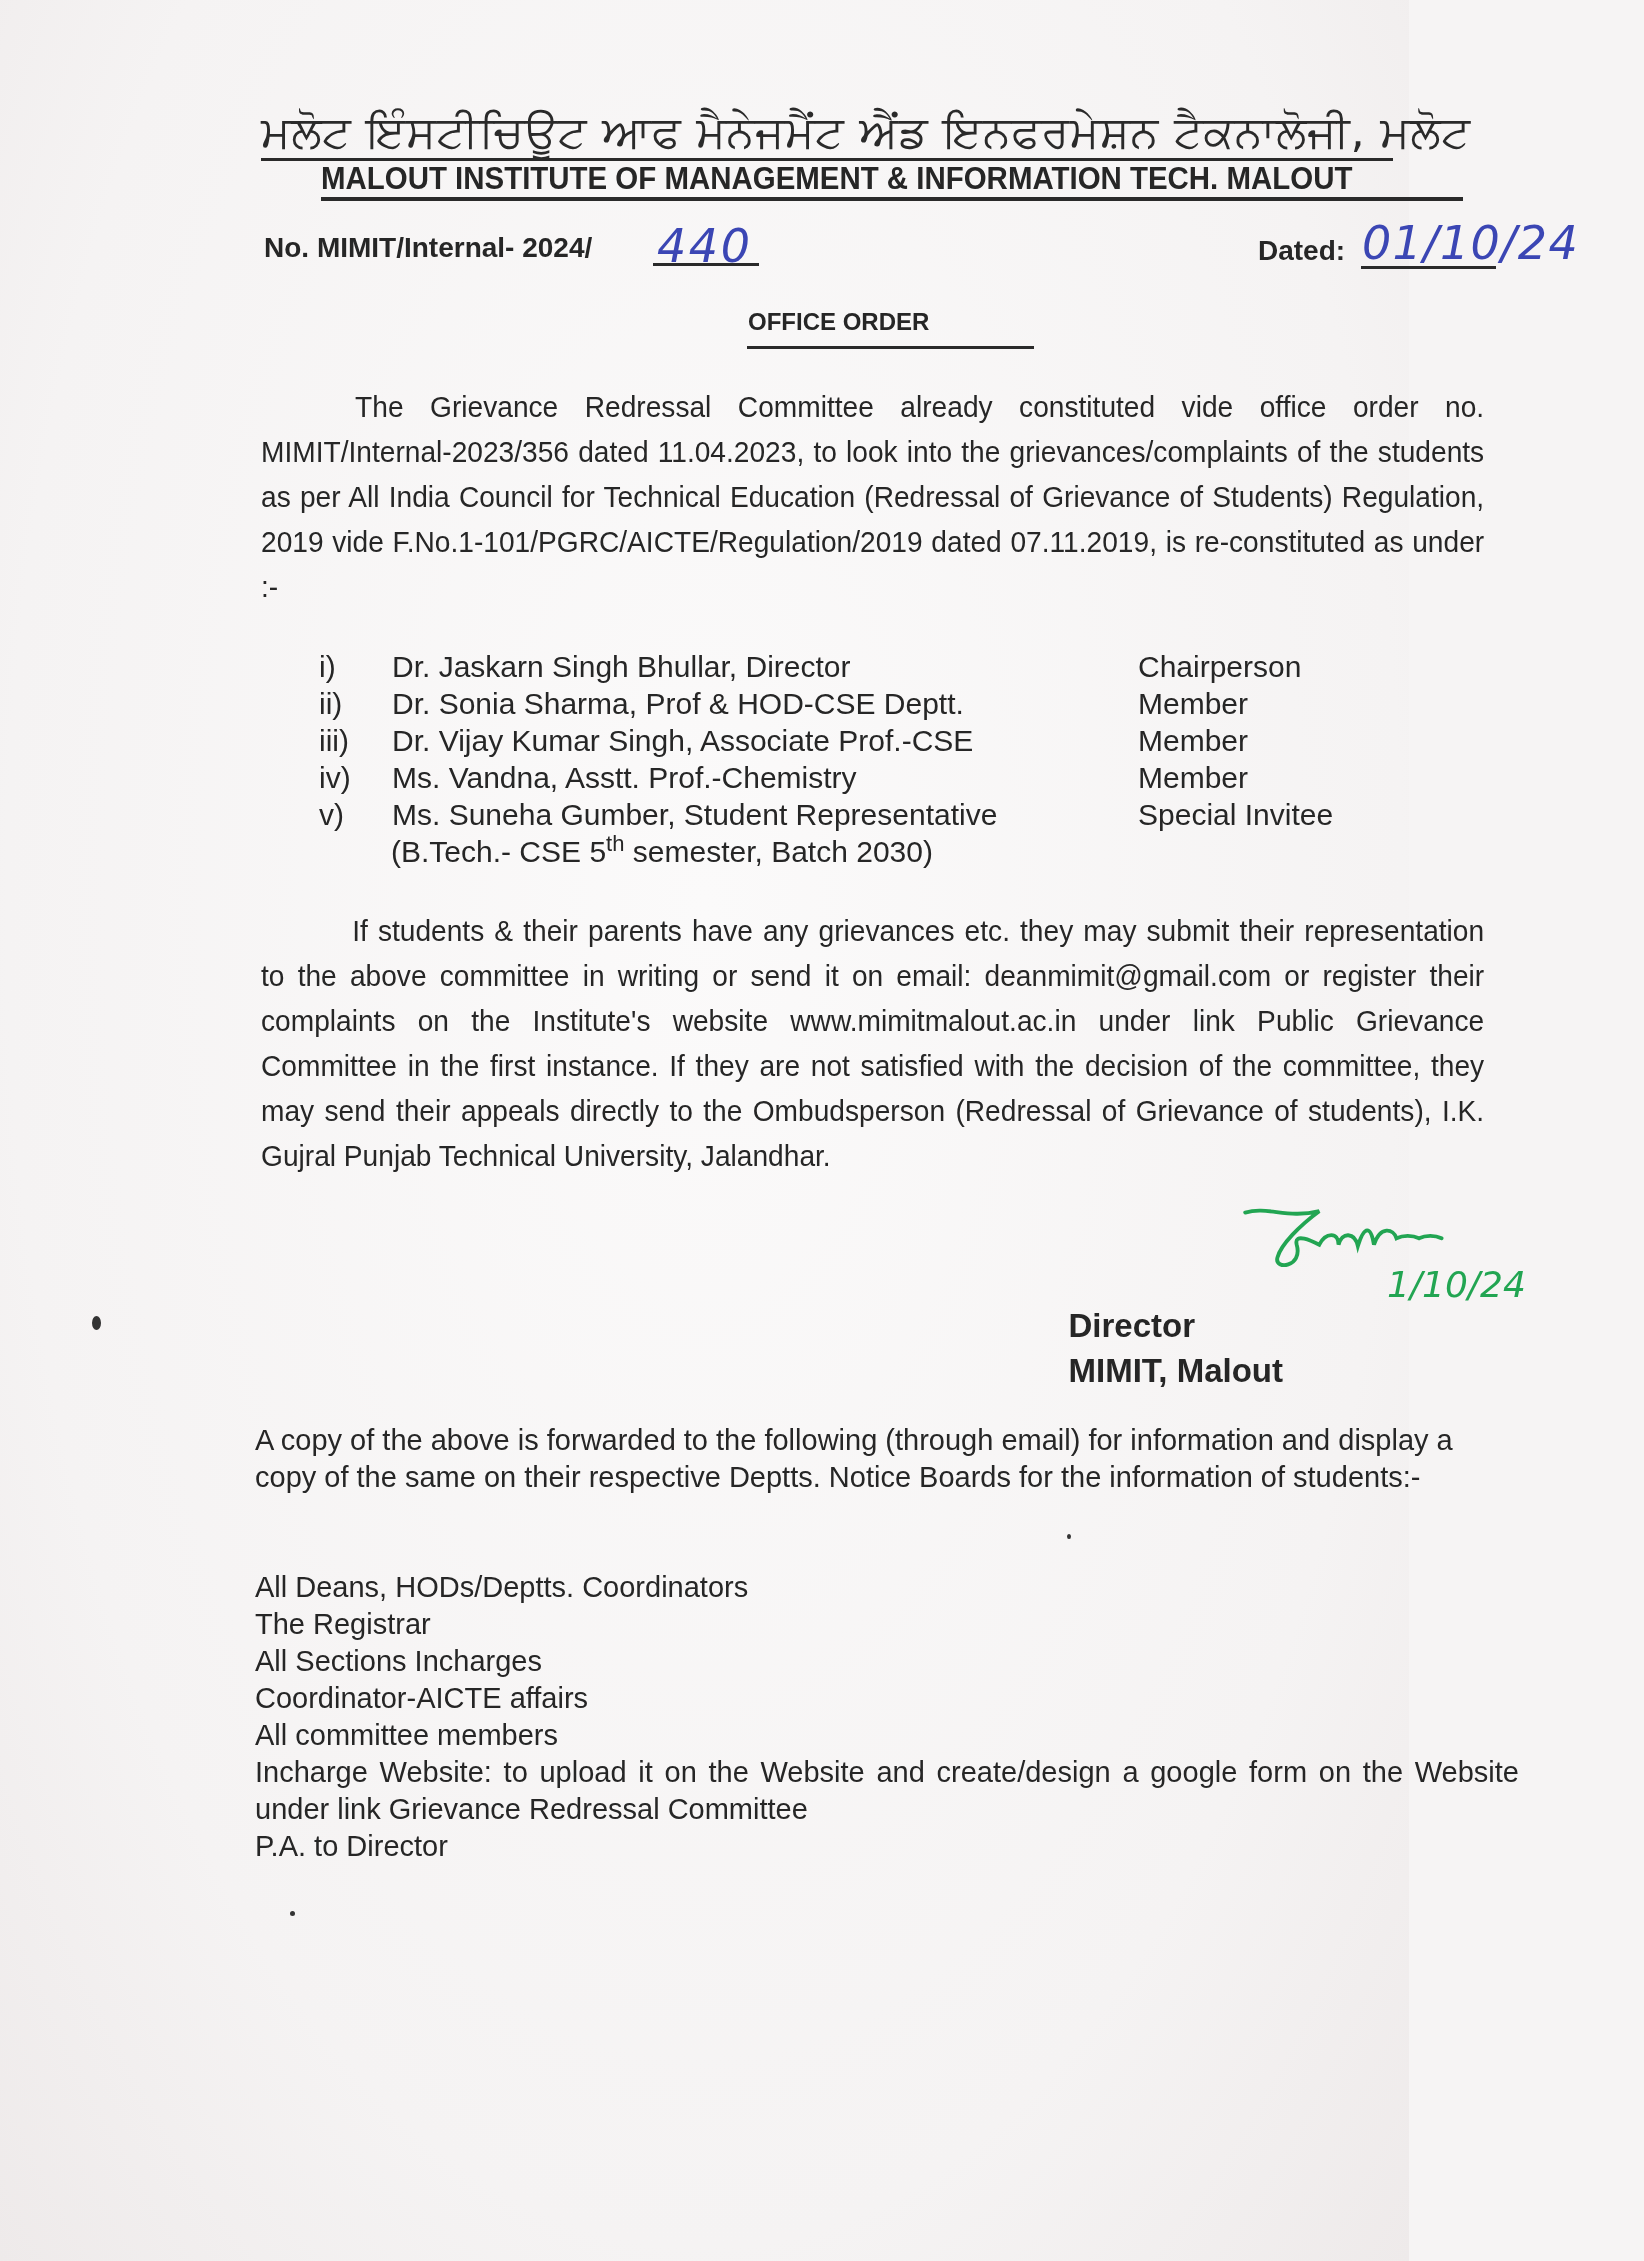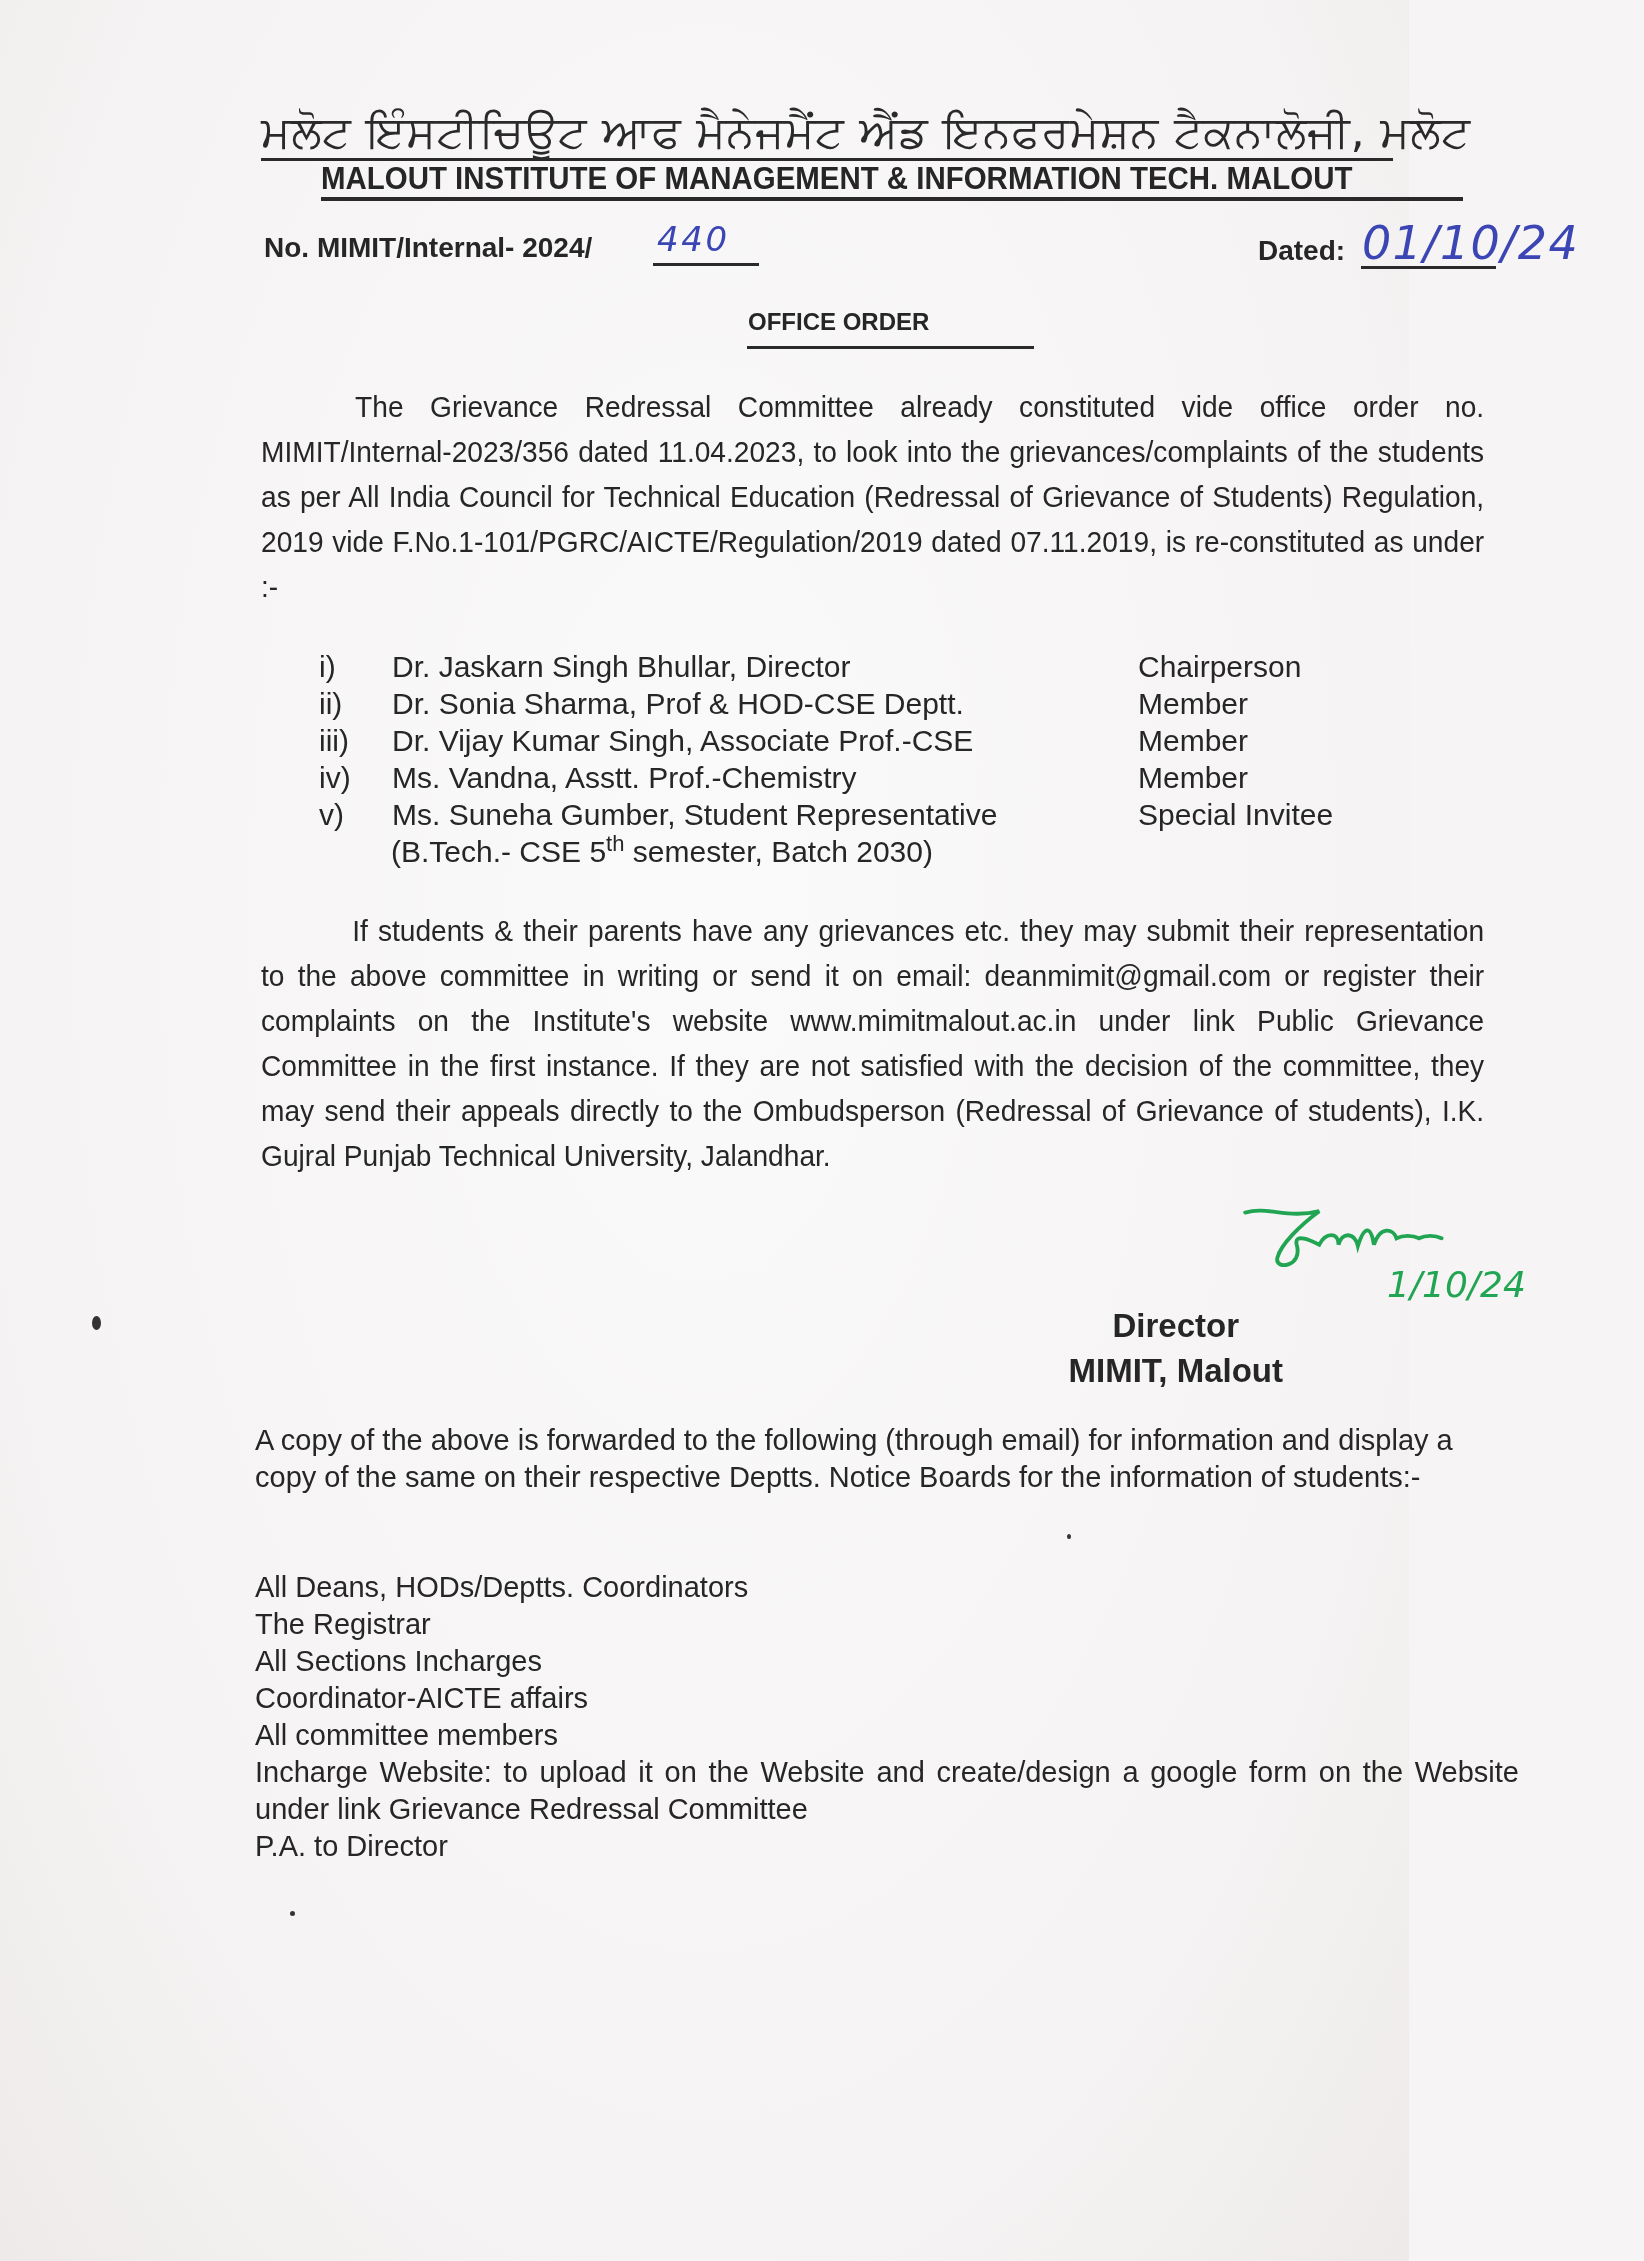--- a/index.html
+++ b/index.html
@@ -23,7 +23,7 @@
   .refno { left:264px; top:232px; font-size:28px; font-weight:bold; white-space:nowrap; }
   .refno-line { left:653px; top:263px; width:106px; height:2.6px; background:#2a2a2a; }
   .hand { color:#3b46b4; font-family:"DejaVu Sans", sans-serif; font-style:italic; font-weight:normal; }
-  .refno-hand { left:657px; top:219px; font-size:34px; letter-spacing:2.6px; }
+  .refno-hand { left:657px; top:219px; font-size:46px; letter-spacing:2.6px; }
   .dated { left:1258px; top:235px; font-size:28px; font-weight:bold; }
   .dated-line { left:1361px; top:266px; width:135px; height:2.6px; background:#2a2a2a; }
   .dated-hand { left:1362px; top:216px; font-size:46px; letter-spacing:1.3px; }

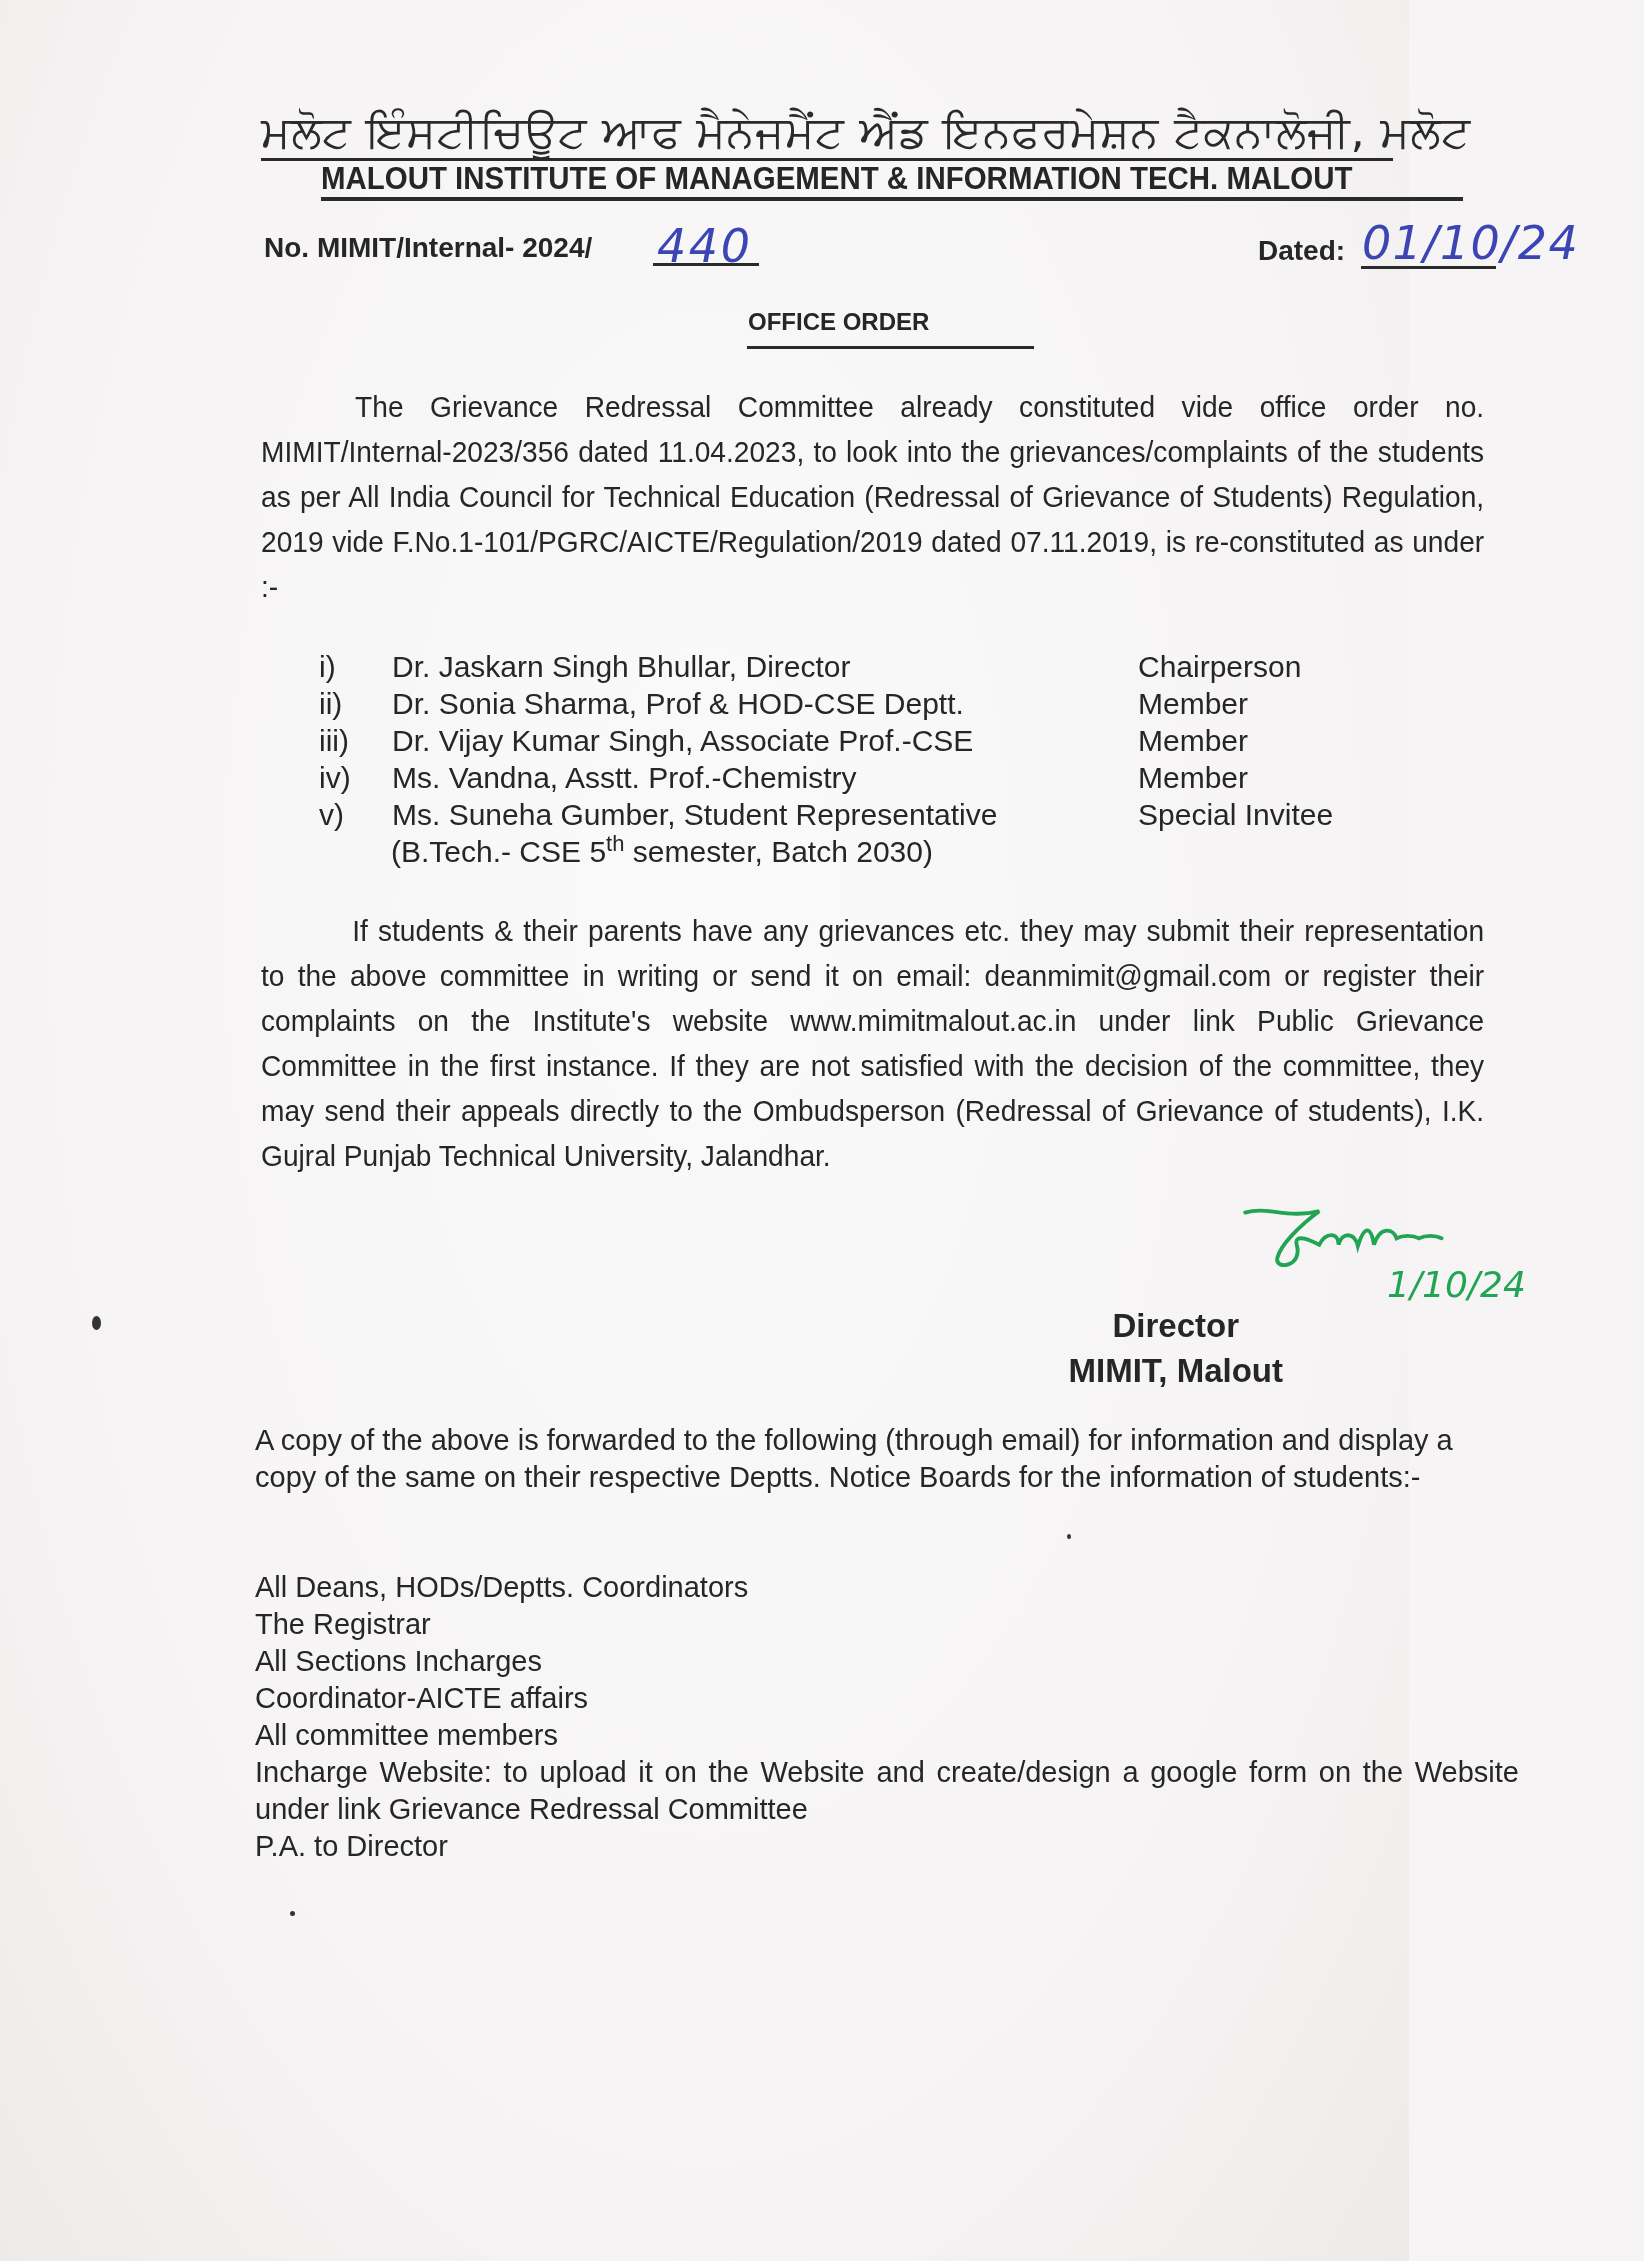--- a/index.html
+++ b/index.html
@@ -46,7 +46,7 @@
 
   .signature { left:1242px; top:1206px; }
   .sig-date { left:1387px; top:1264px; color:#22a552; font-size:36px; font-style:italic; font-family:"DejaVu Sans", sans-serif; }
-  .sign-title { right:126px; top:1303px; font-size:33px; font-weight:bold; text-align:center; line-height:45px; }
+  .sign-title { right:126px; top:1303px; font-size:33px; font-weight:bold; text-align:left; line-height:45px; }
 
   .copy { left:255px; top:1422px; width:1264px; font-size:29px; line-height:37px; }
   .cc-list { left:255px; top:1569px; width:1264px; font-size:29px; line-height:37px; }

